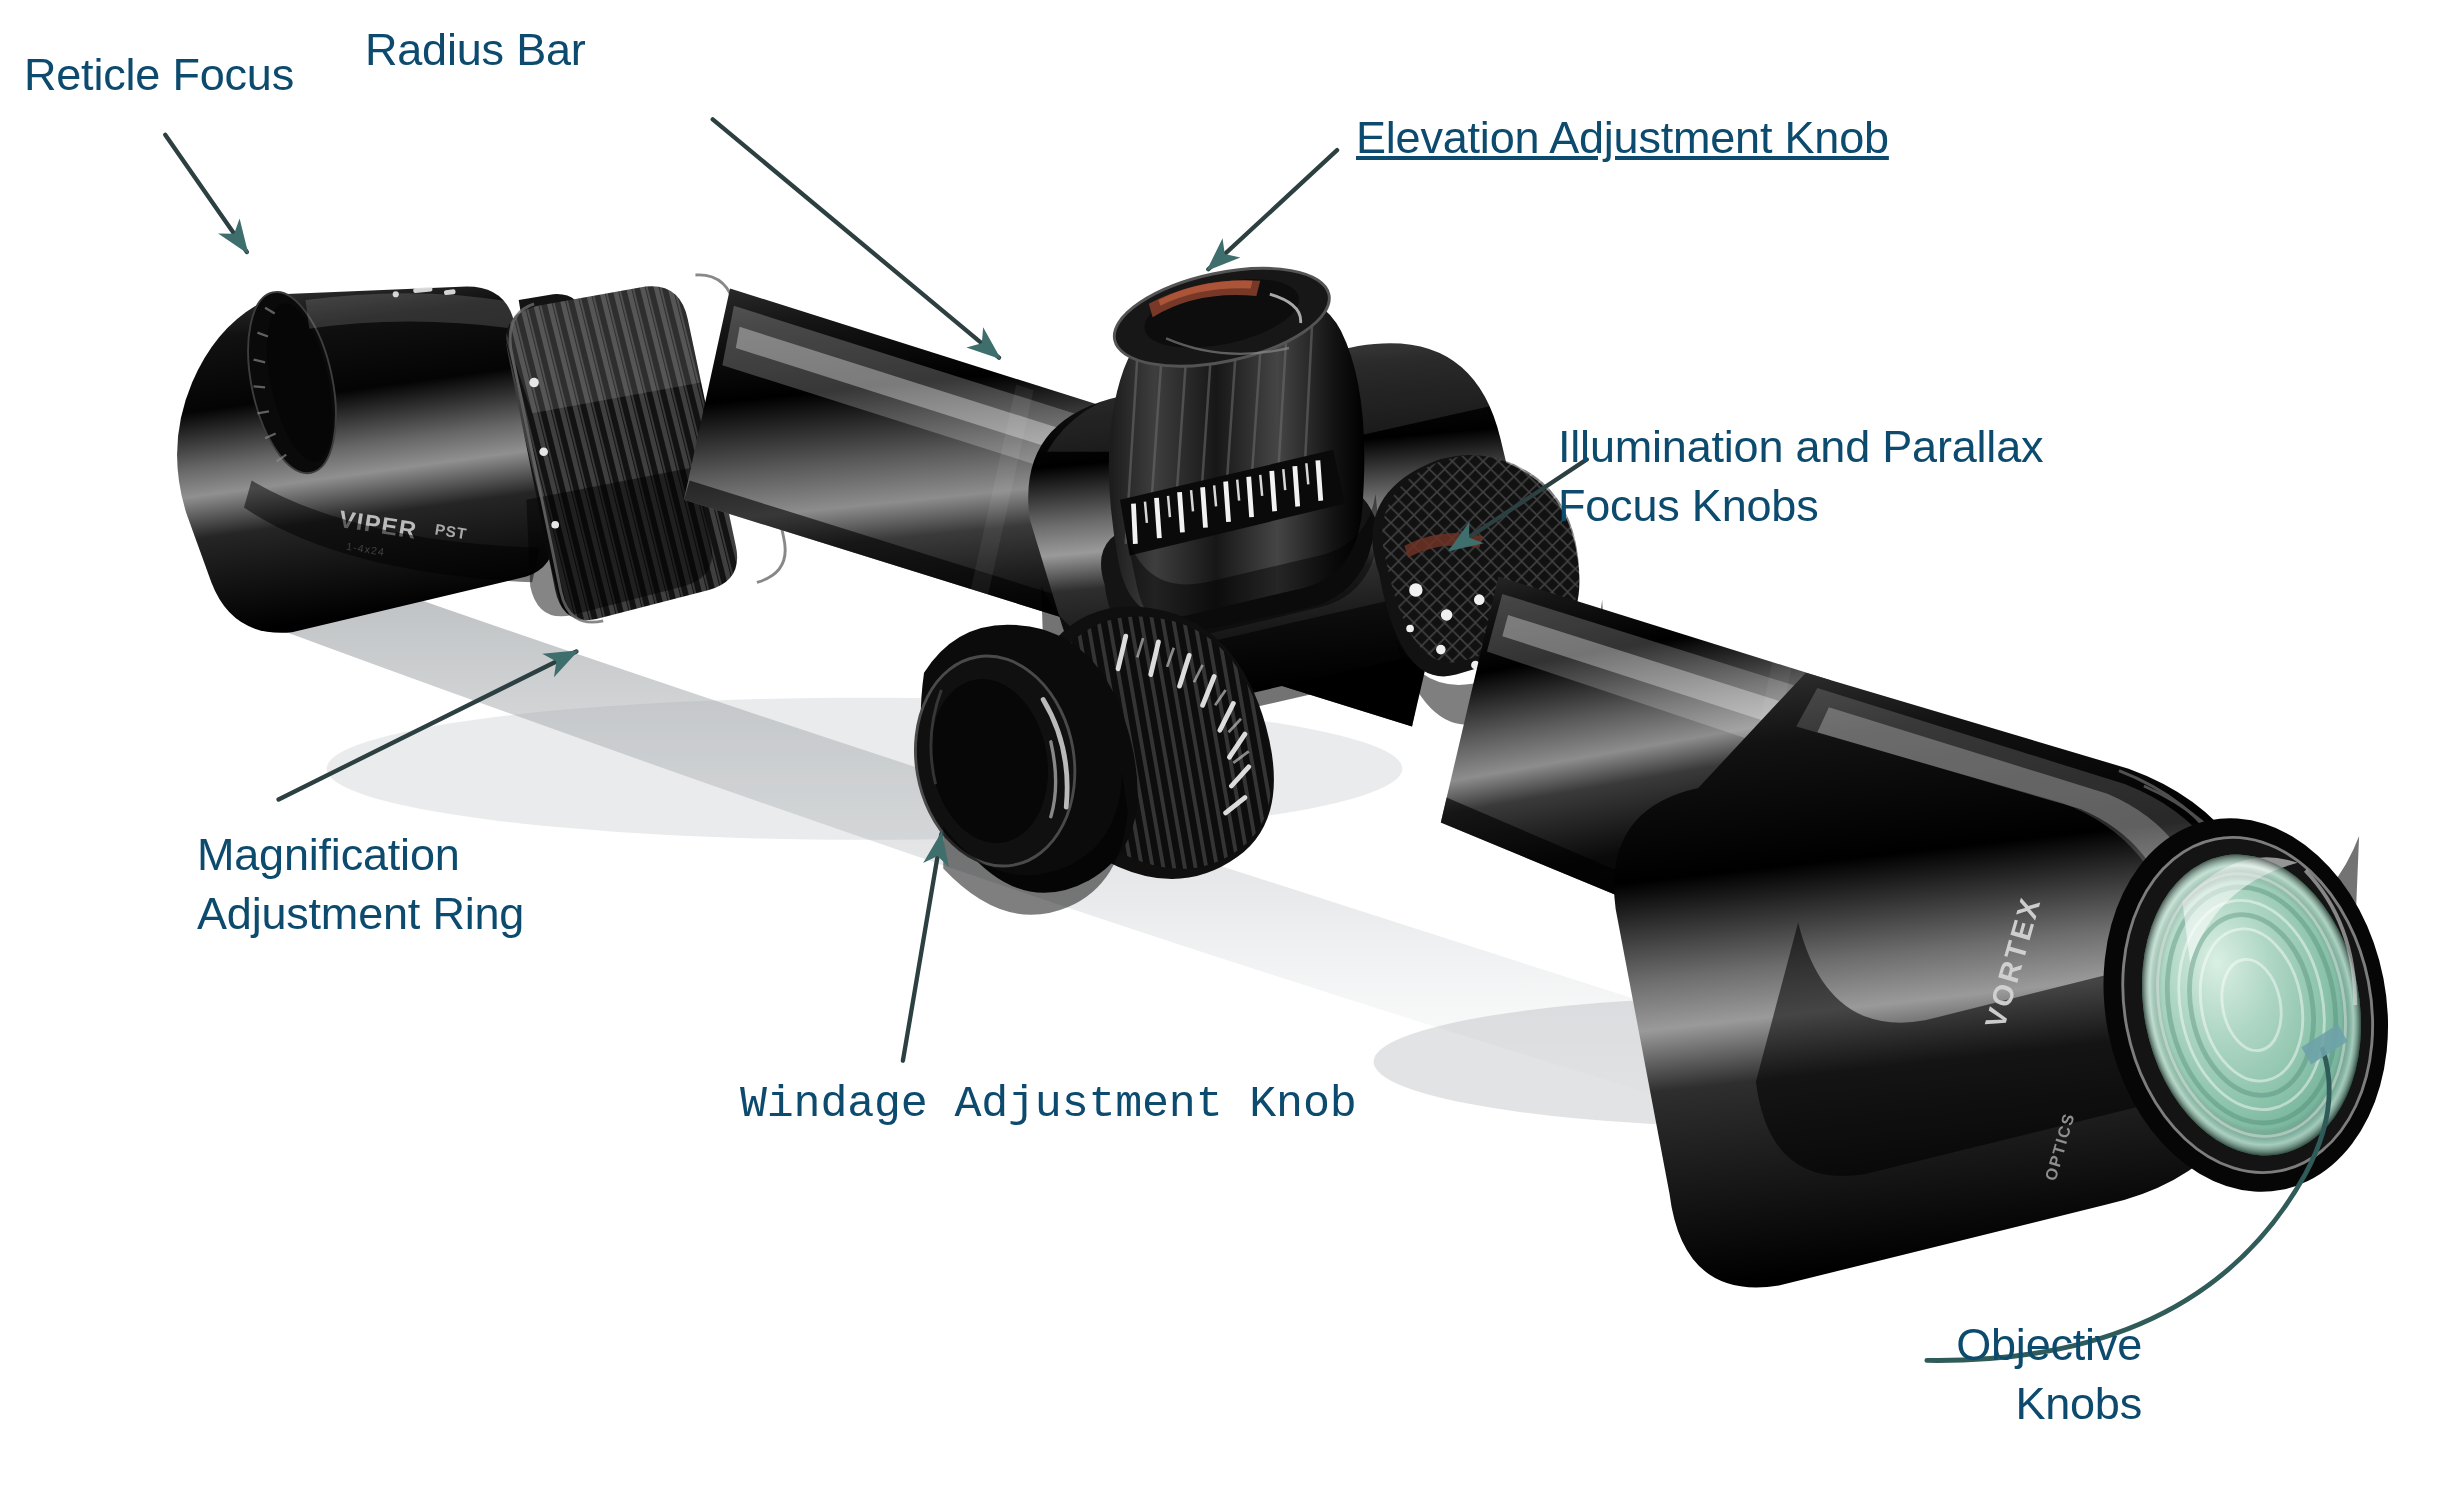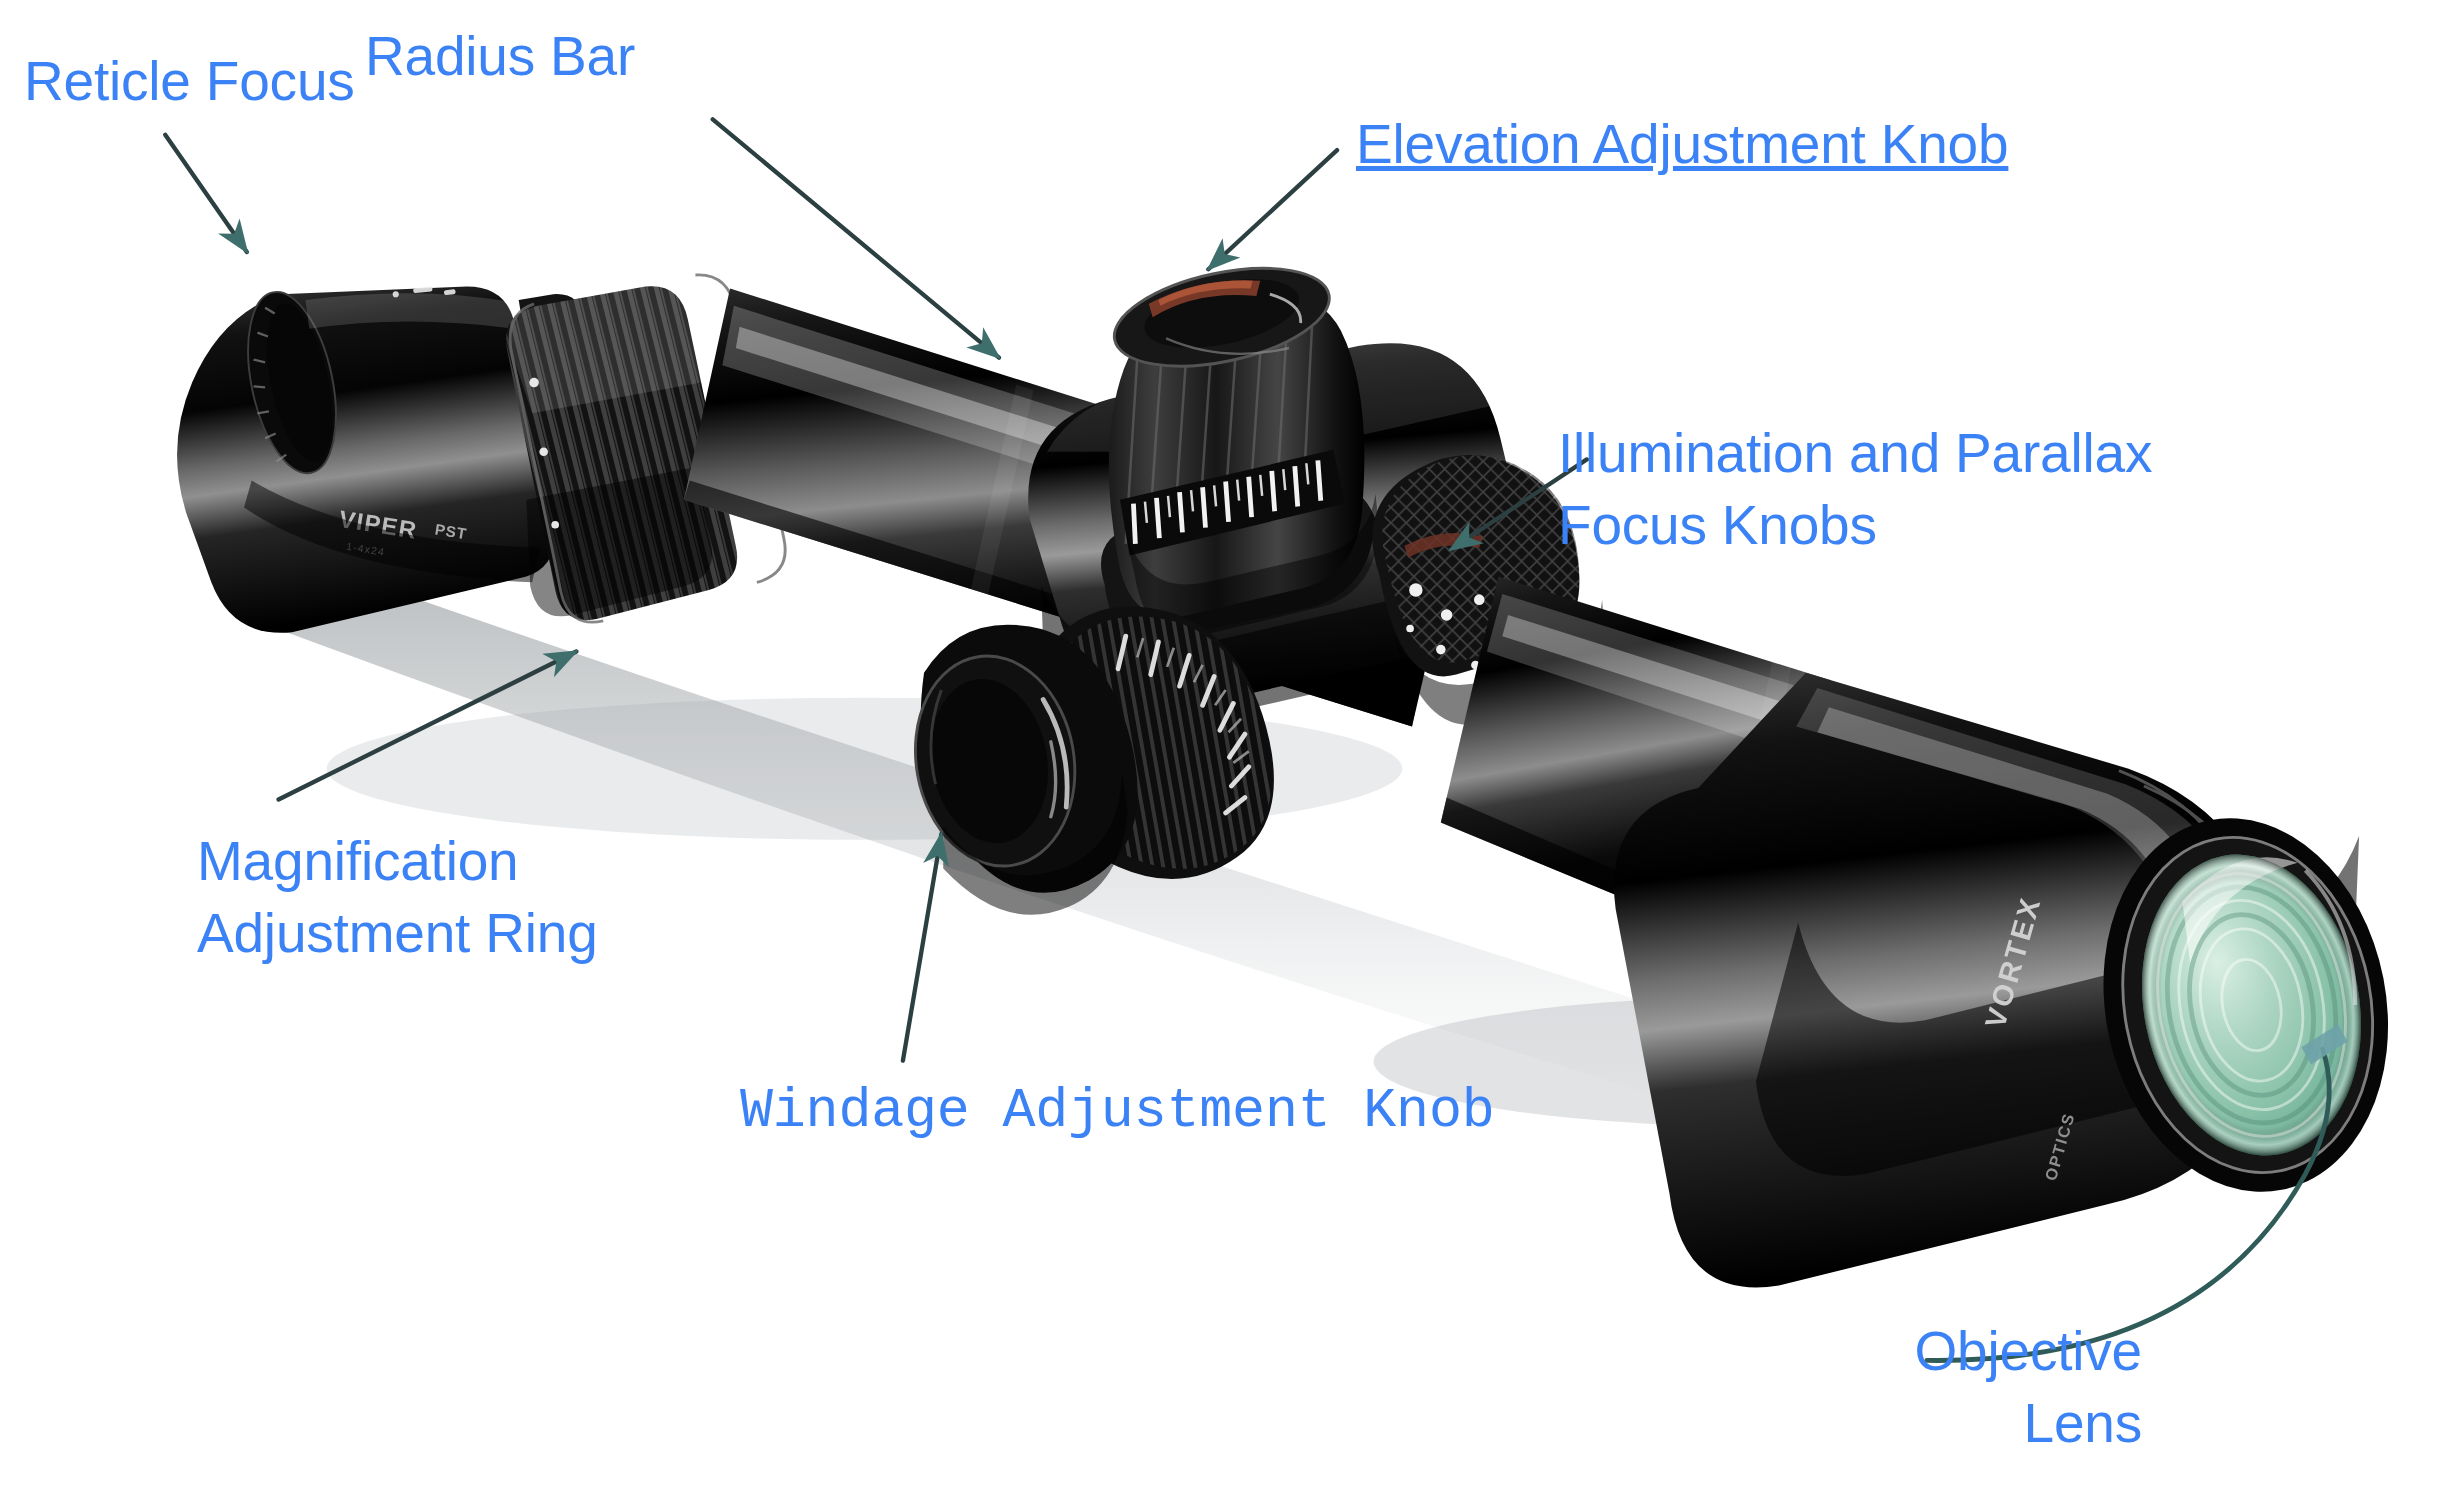--- a/index.html
+++ b/index.html
@@ -22,8 +22,8 @@
   }
   .callout{
     position:absolute;
-    color:#3b82f6;
-    font-size:55px;
+    color:#0c4a6e;
+    font-size:45px;
     line-height:1.30;
     letter-spacing:-0.2px;
     white-space:pre;

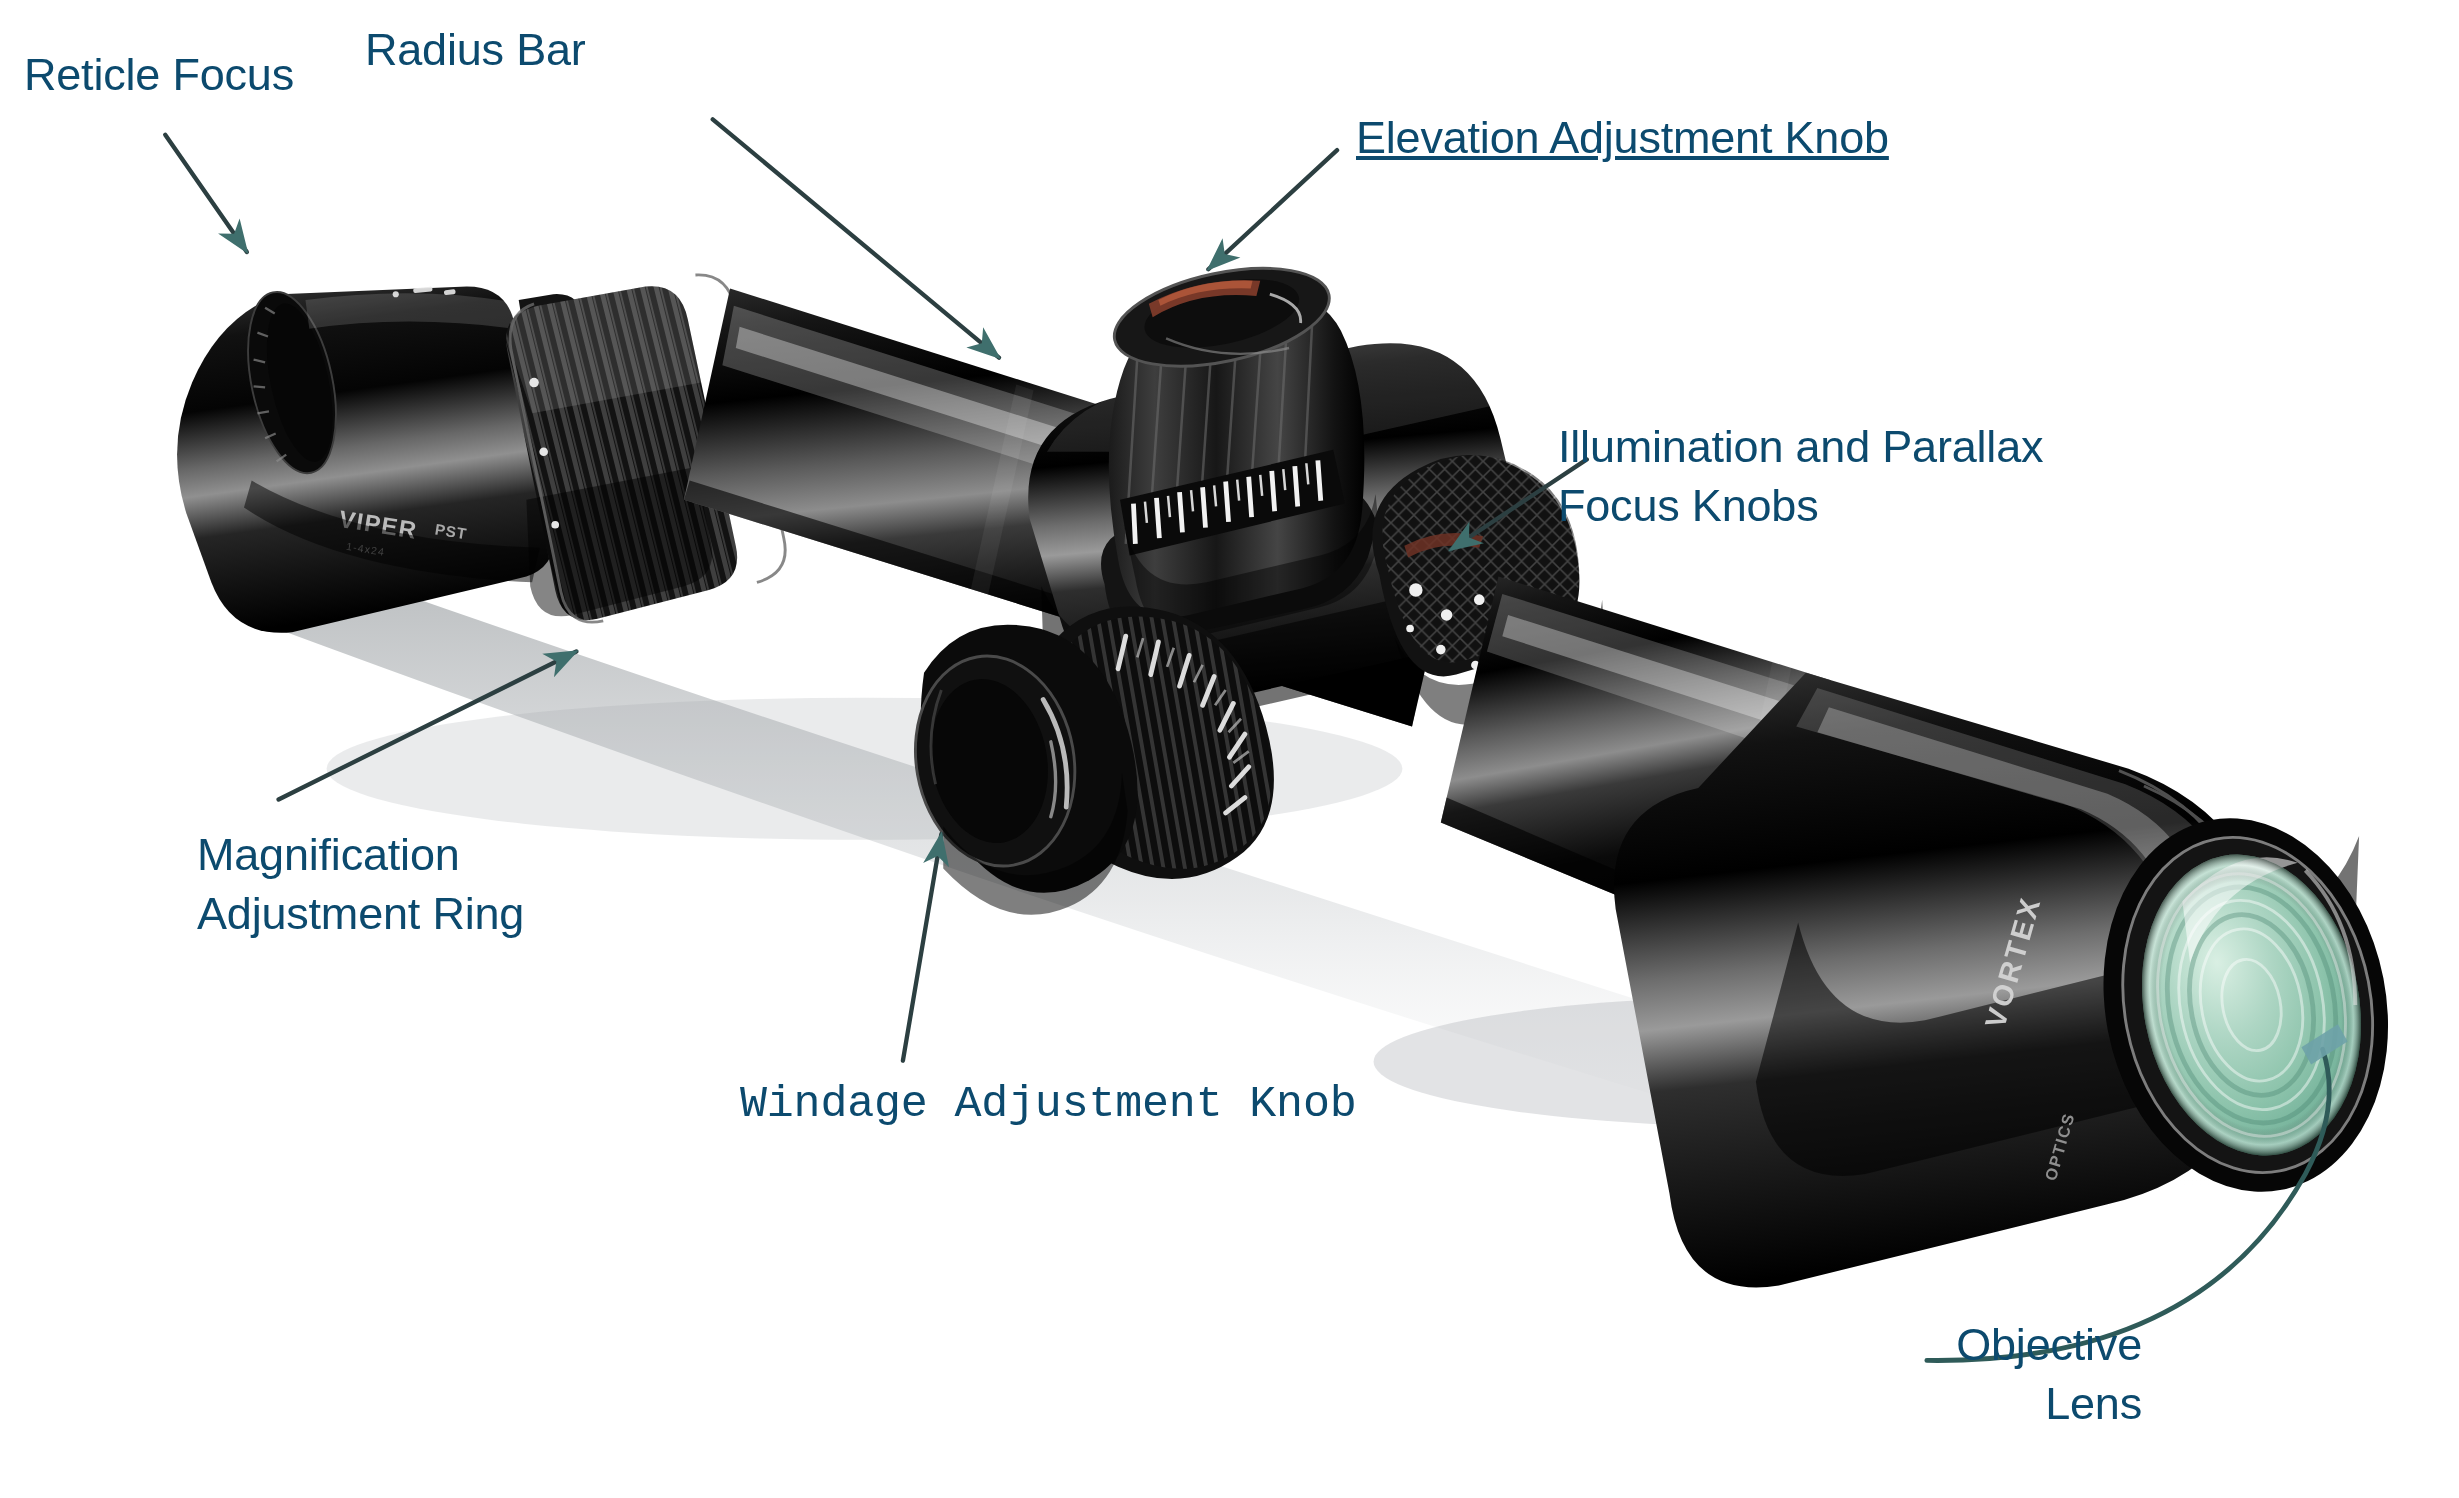--- a/index.html
+++ b/index.html
@@ -469,7 +469,7 @@
 
   <div class="callout two" style="left:1739px; top:1316px; width:403px;text-align:right;">
     <div>Objective</div>
-    <div>Lens</div>
+    <div>Knobs</div>
   </div>
 
 </div>

